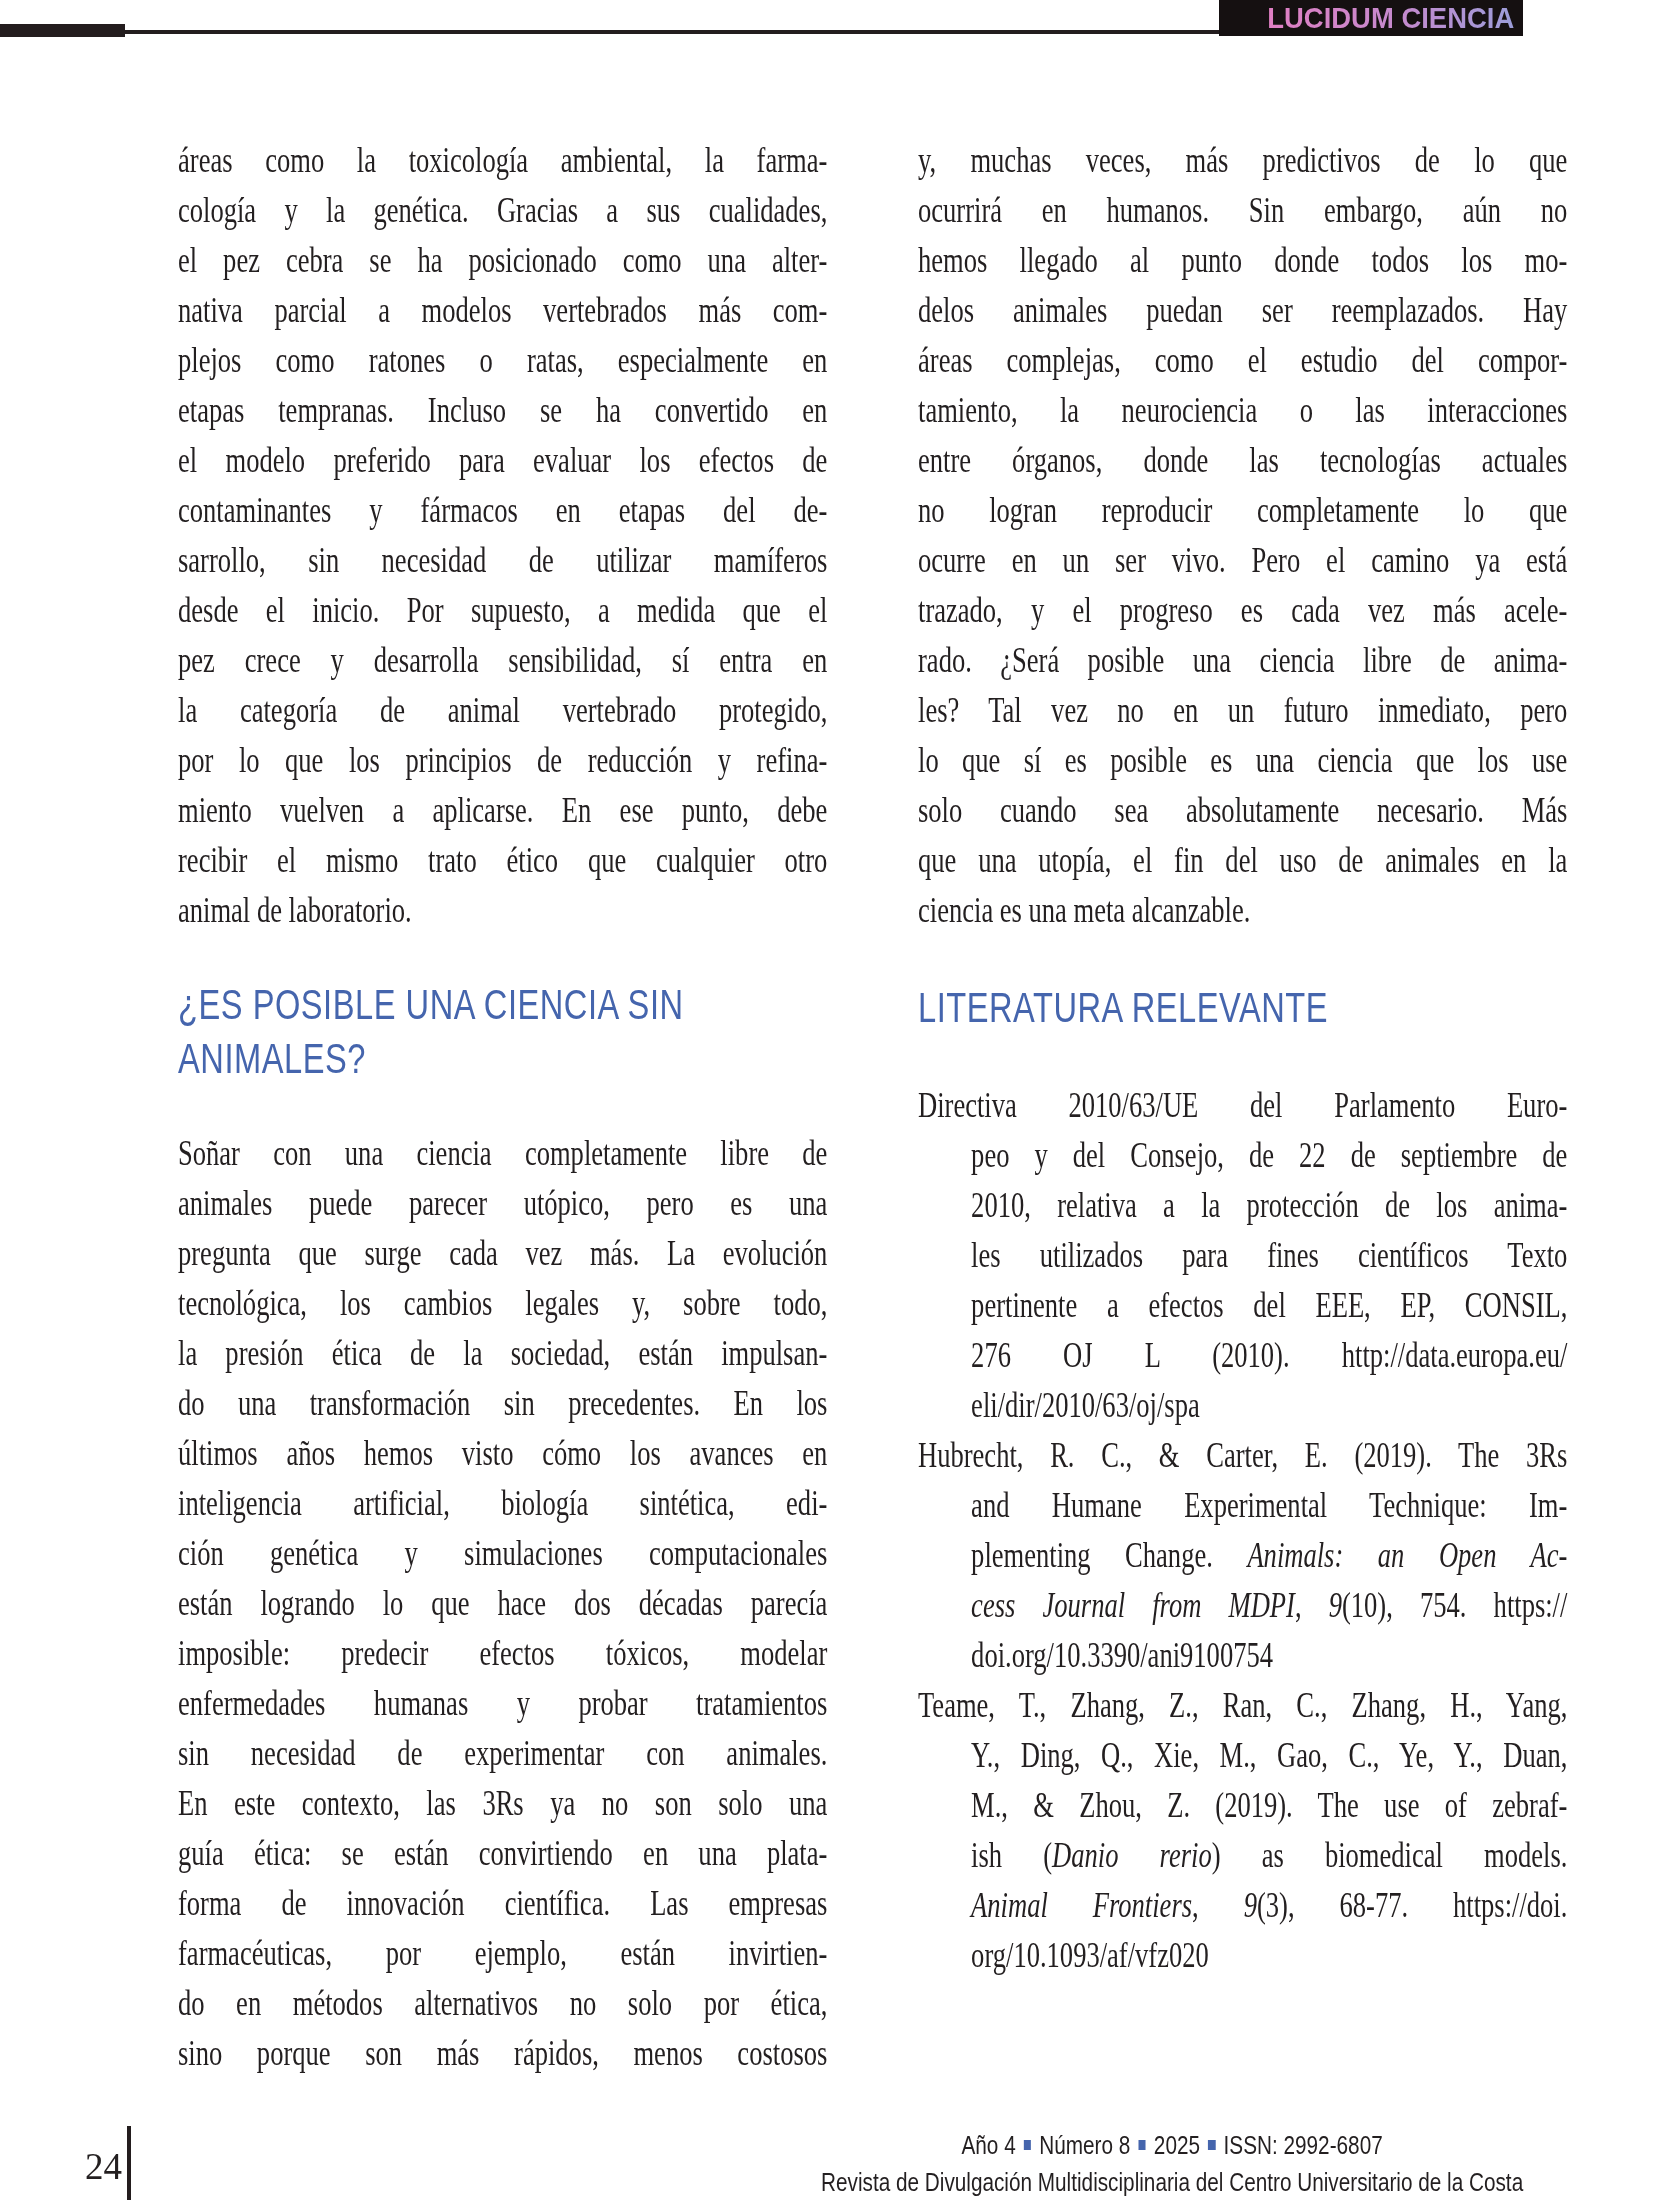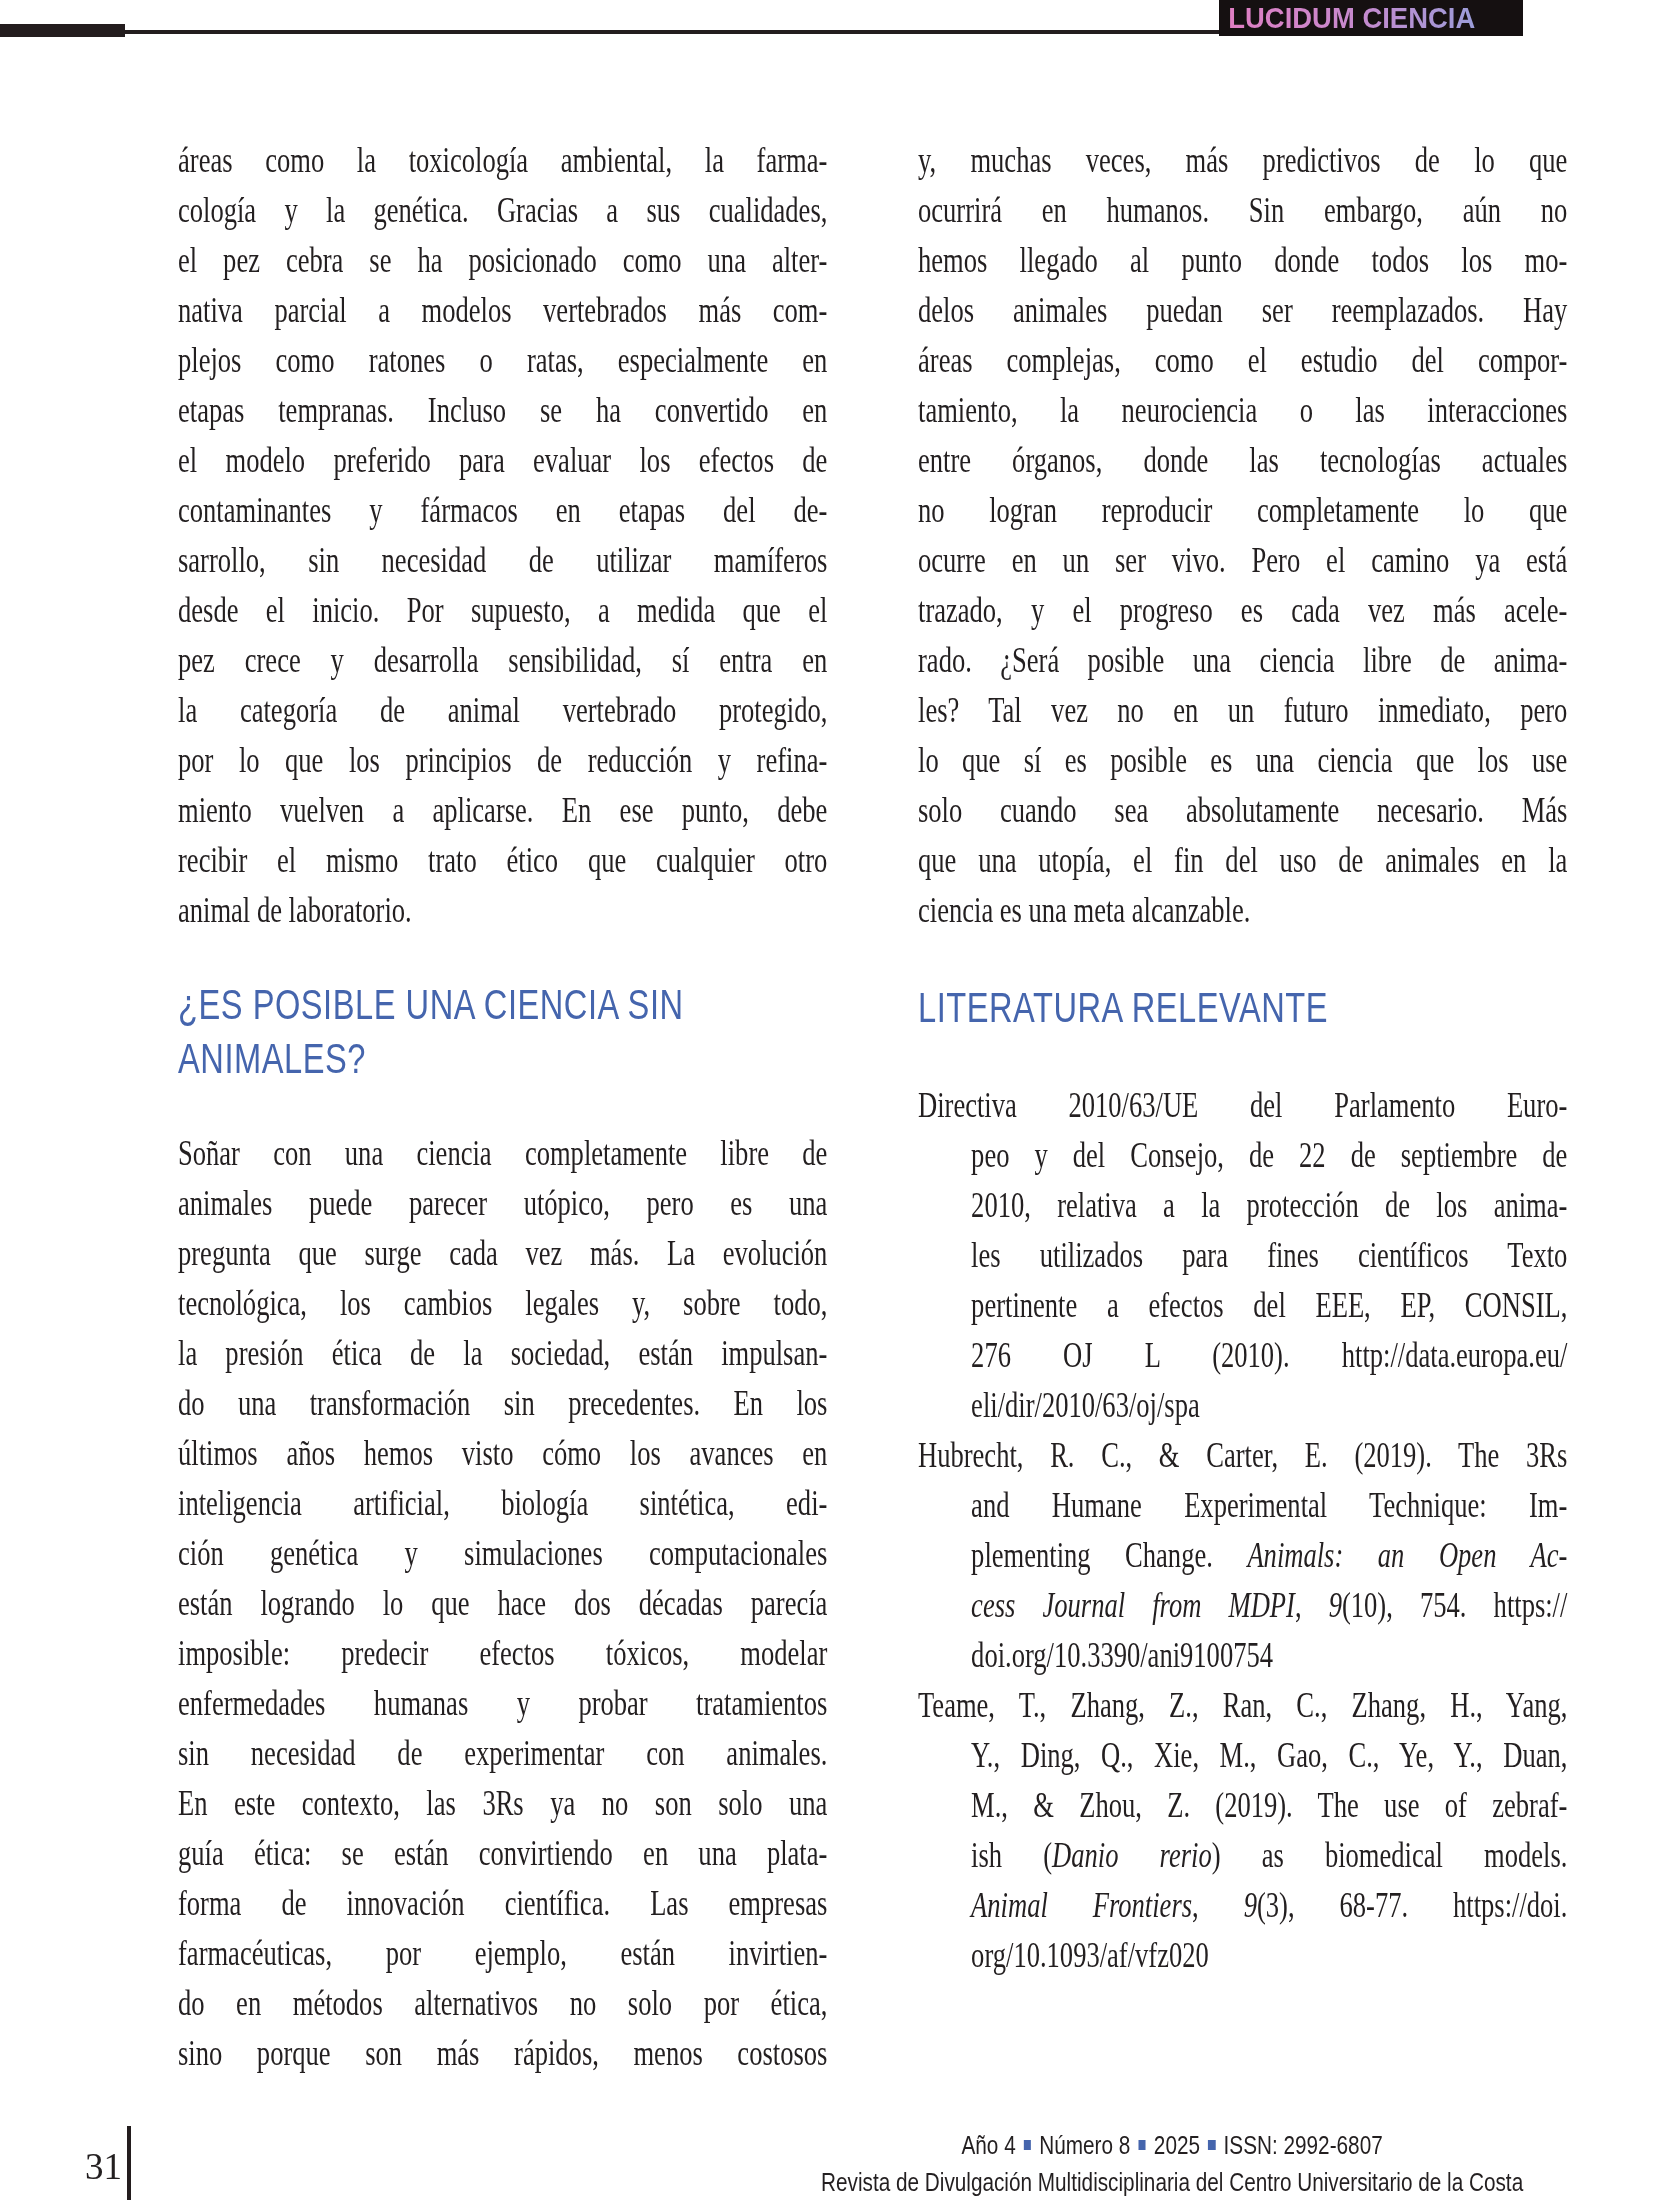--- a/index.html
+++ b/index.html
@@ -28,7 +28,7 @@
     position: absolute; left: 1219px; top: 0;
     width: 304px; height: 36px;
     background: var(--logo_bg, #151011);
-    display: flex; align-items: center; justify-content: flex-start;
+    display: flex; align-items: center; justify-content: flex-end;
   }
   .logo-text {
     font-family: "Liberation Sans", sans-serif;

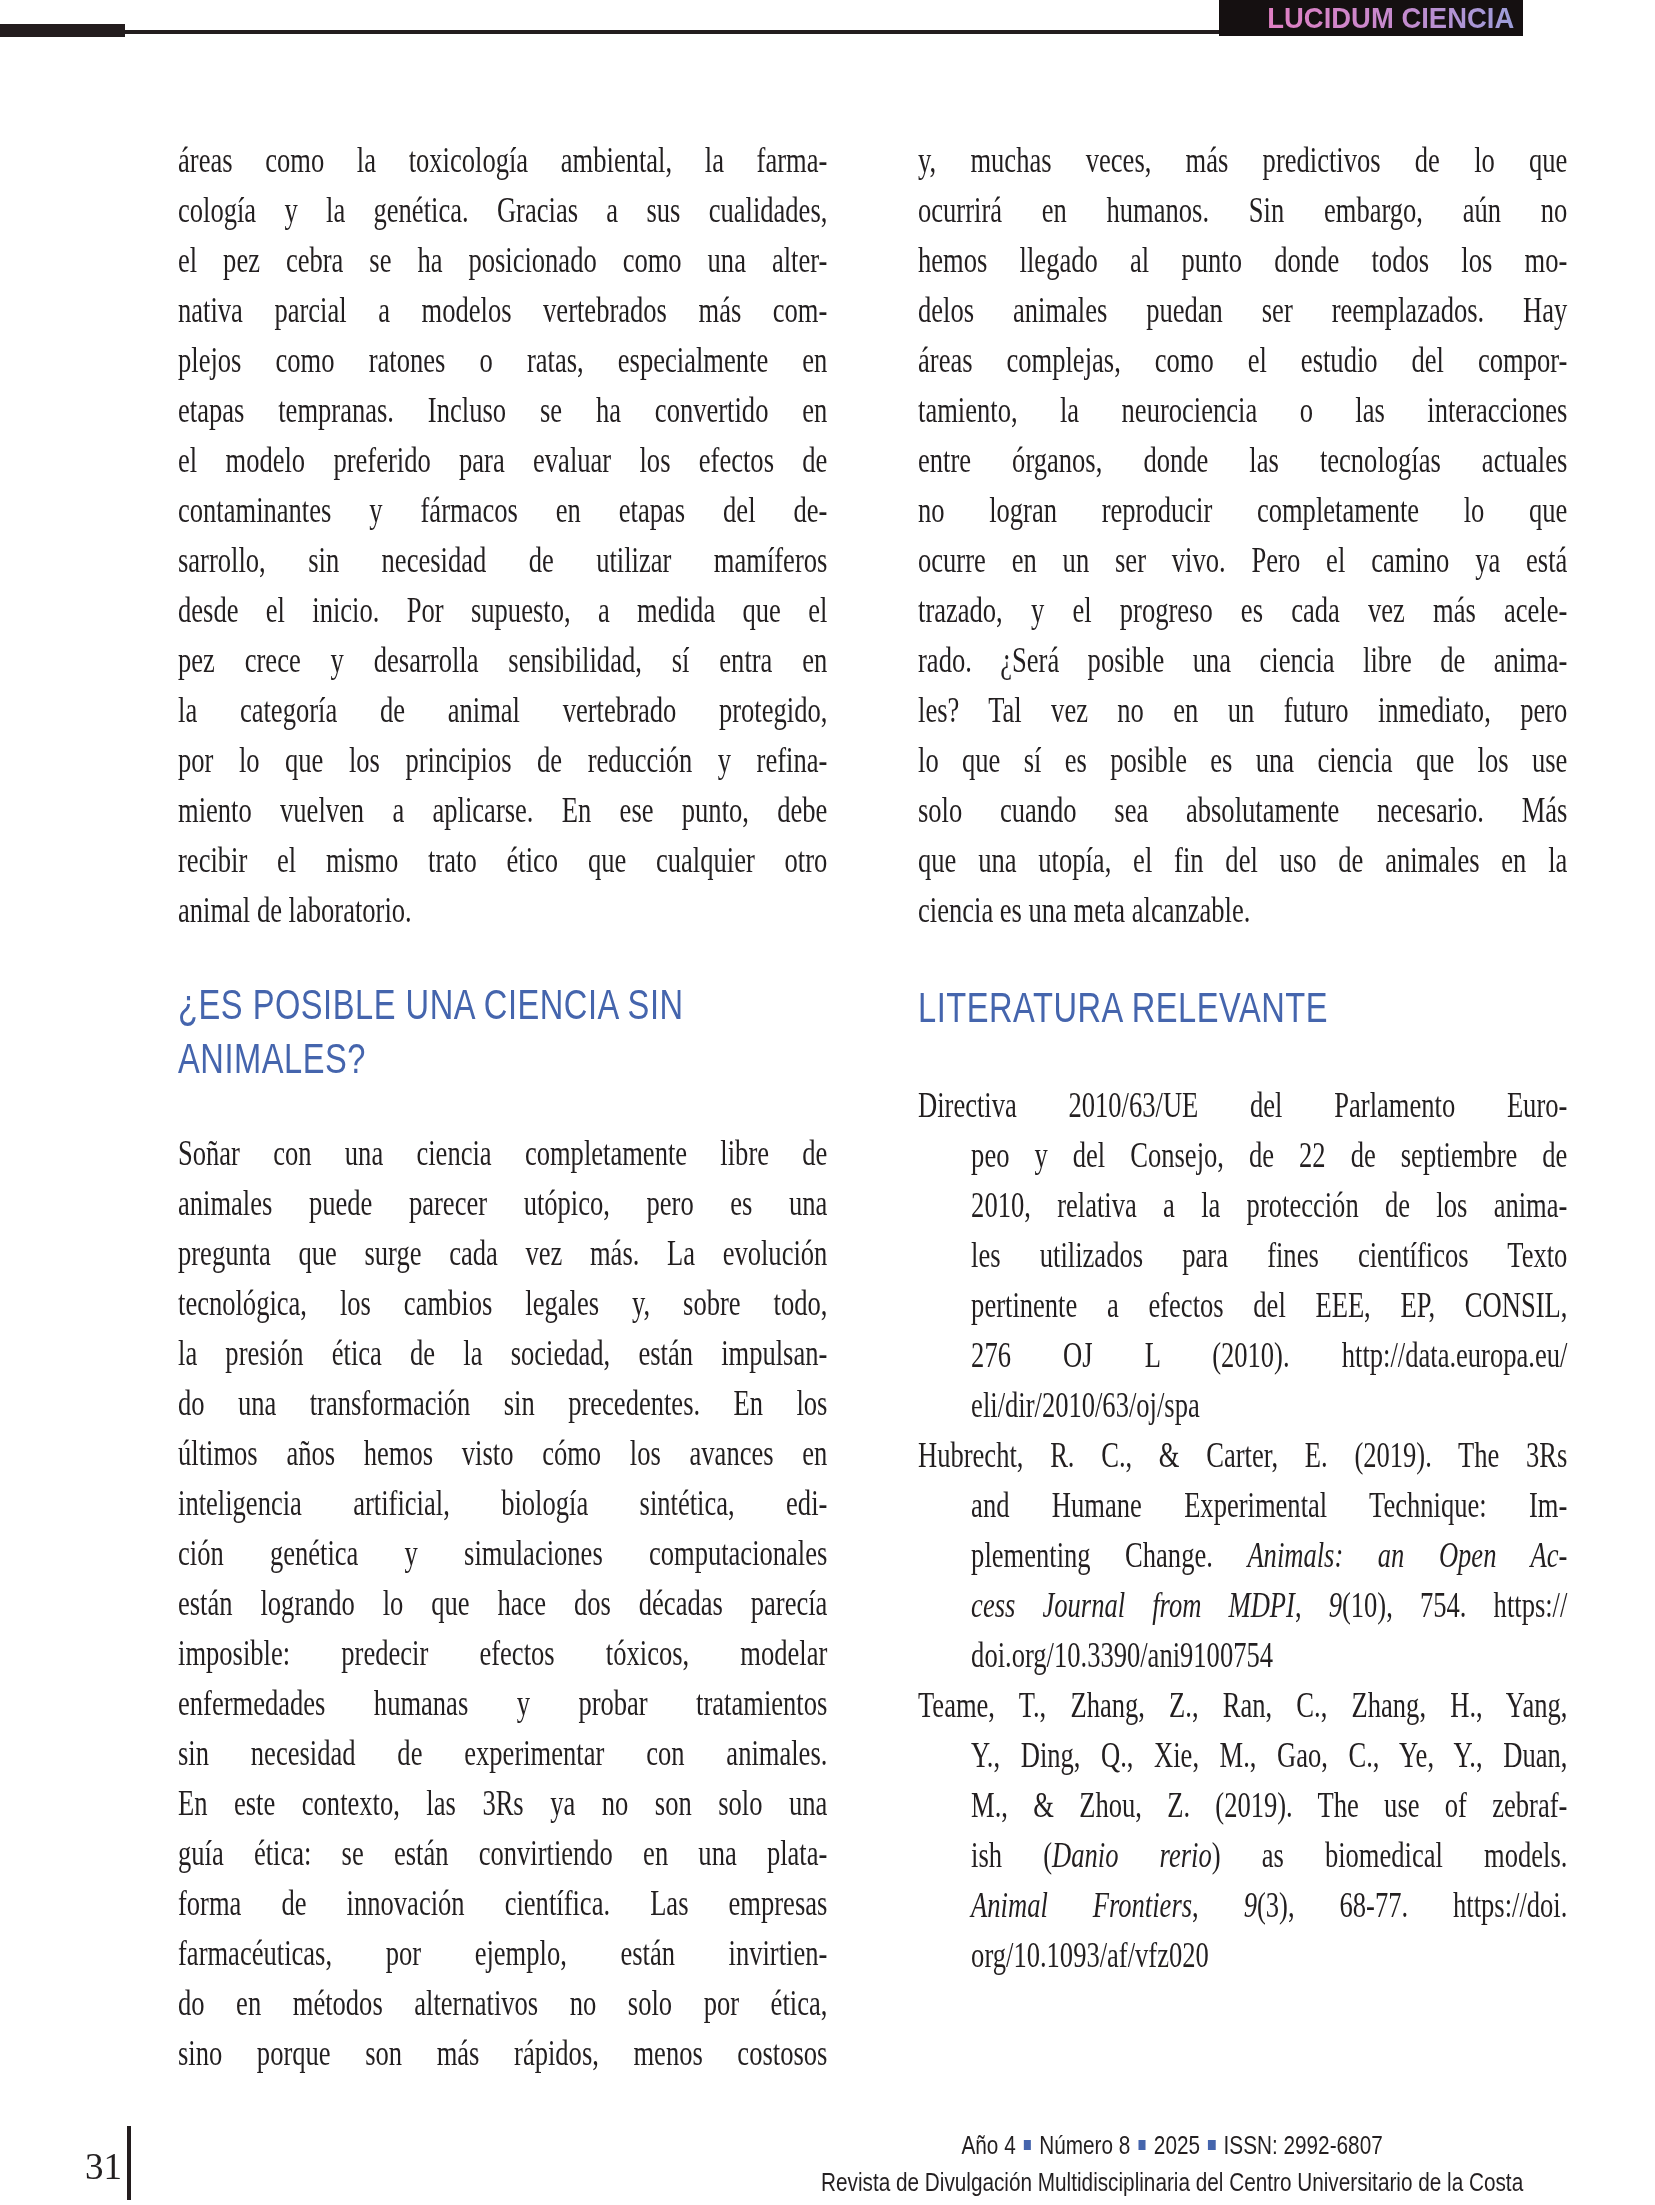--- a/index.html
+++ b/index.html
@@ -215,7 +215,7 @@
     </div>
   </div>
 
-  <div class="page-number">31</div>
+  <div class="page-number">24</div>
   <div class="page-number-bar"></div>
 
   <div class="footer-right">

